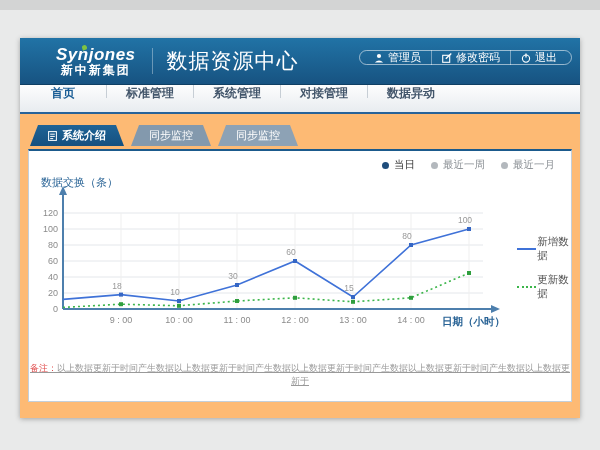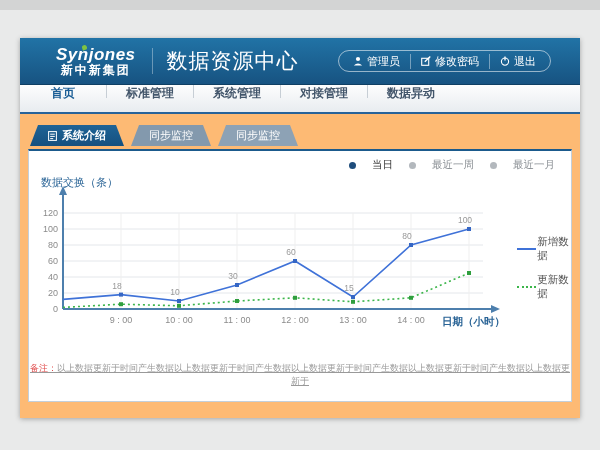--- a/index.html
+++ b/index.html
@@ -20,7 +20,7 @@
   .logo-sub { font-size:12px; font-weight:bold; letter-spacing:2px; display:block; }
   .h-divider { width:1px; height:26px; background:rgba(255,255,255,.35); margin:0 14px 0 16px; }
   .app-title { color:#fff; font-size:21px; letter-spacing:1px; }
-  .user-pill { position:absolute; right:29px; top:12px; height:22px; display:flex; align-items:center;
+  .user-pill { position:absolute; right:8px; top:12px; height:15px; display:flex; align-items:center;
                border:1px solid rgba(255,255,255,.55); border-radius:12px; padding:0 4px;font-family:Liberation Serif, serif; }
   .pill-item { display:flex; align-items:center; gap:4px; color:#fff; font-size:11px;
                padding:0 10px; height:15px; cursor:pointer; }

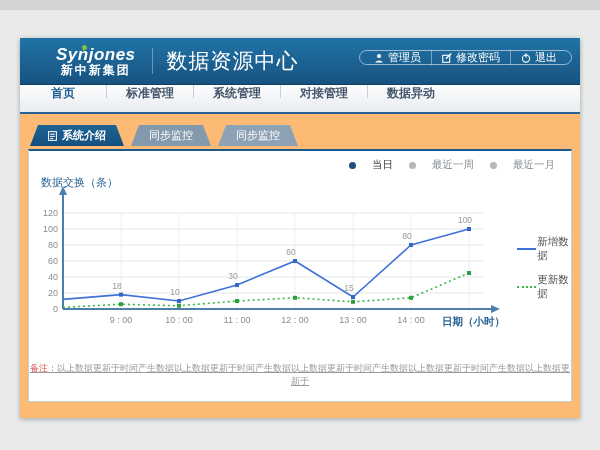--- a/index.html
+++ b/index.html
@@ -49,7 +49,7 @@
            border:1px solid #c3cfda; border-top:2px solid #1b5a8c; }
 
   .filters { position:absolute; top:7px; right:16px; display:flex; gap:16px; align-items:center; }
-  .filter { display:flex; align-items:center; gap:16px; font-size:10.5px; color:#8a8f94; cursor:pointer; }
+  .filter { display:flex; align-items:center; gap:5px; font-size:10.5px; color:#8a8f94; cursor:pointer; }
   .filter .dot { width:7px; height:7px; border-radius:50%; background:#b3b8bd; }
   .filter.selected { color:#333; }
   .filter.selected .dot { background:#1f4d7c; }

